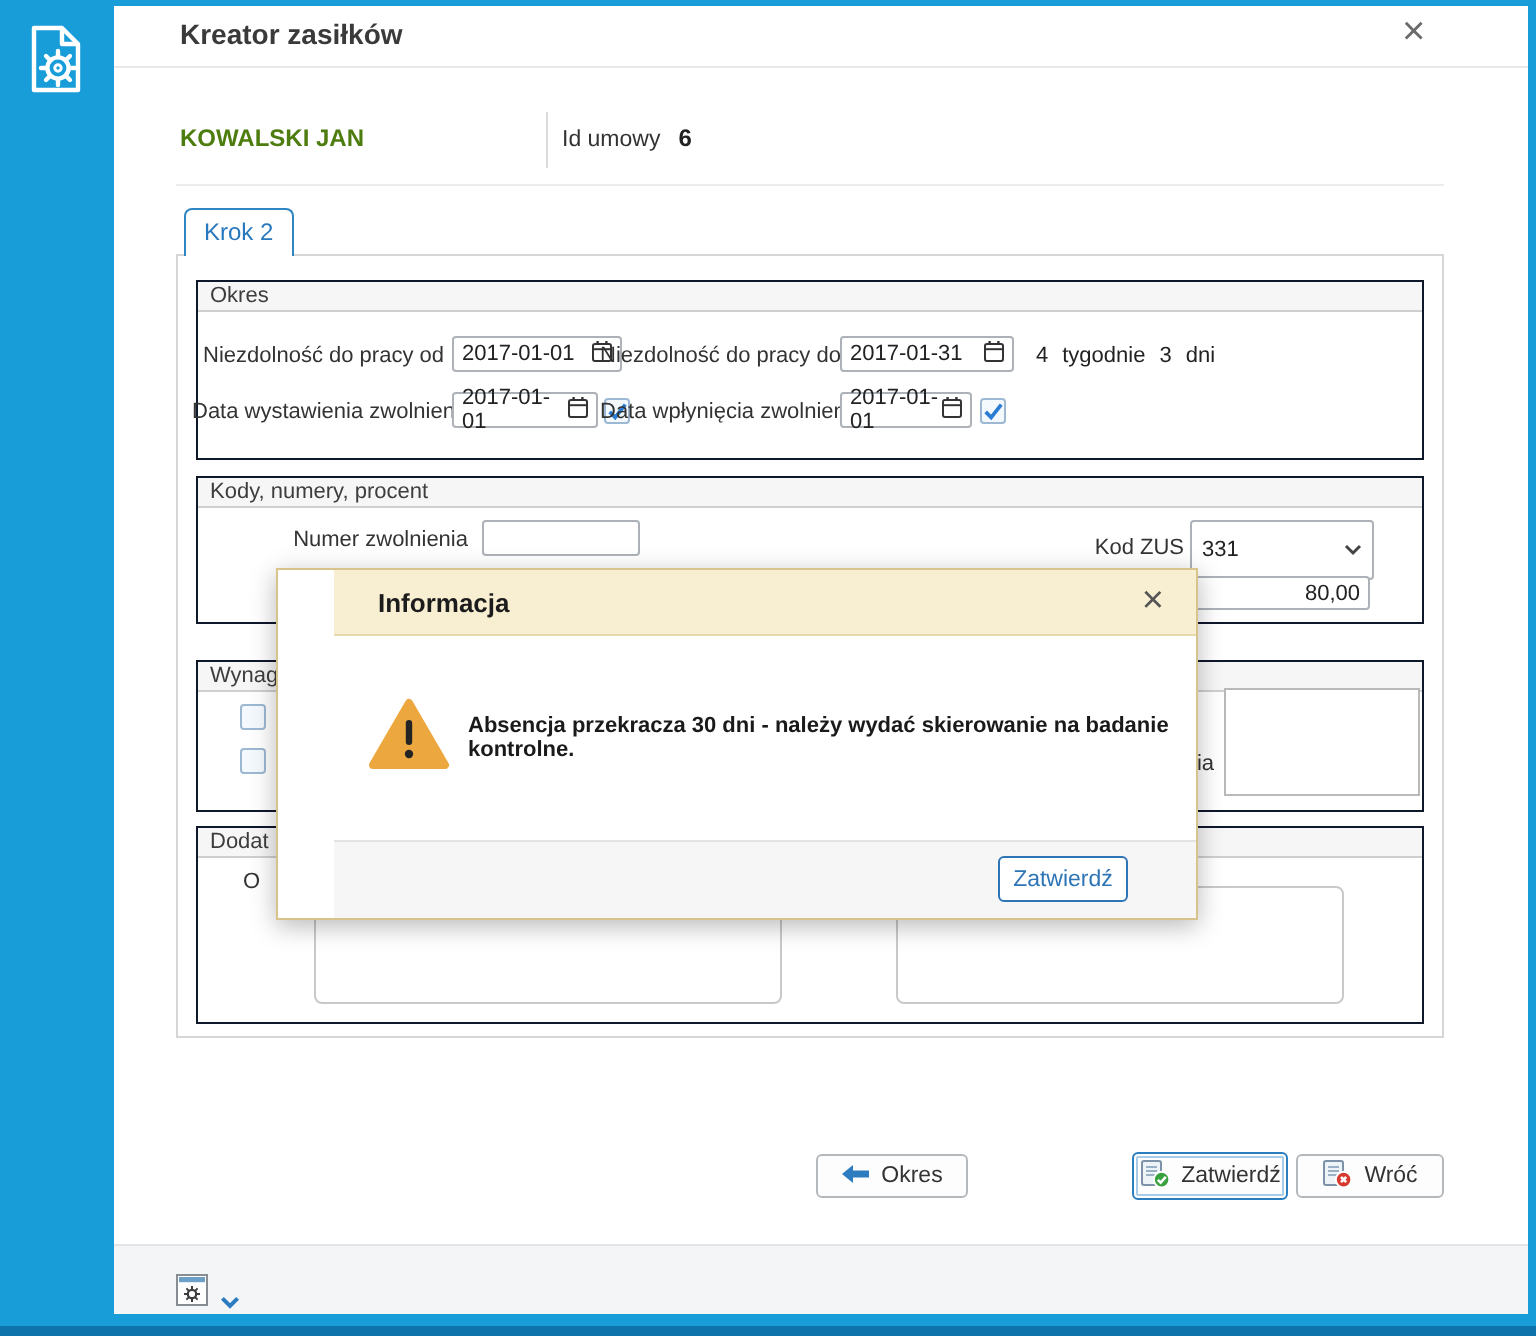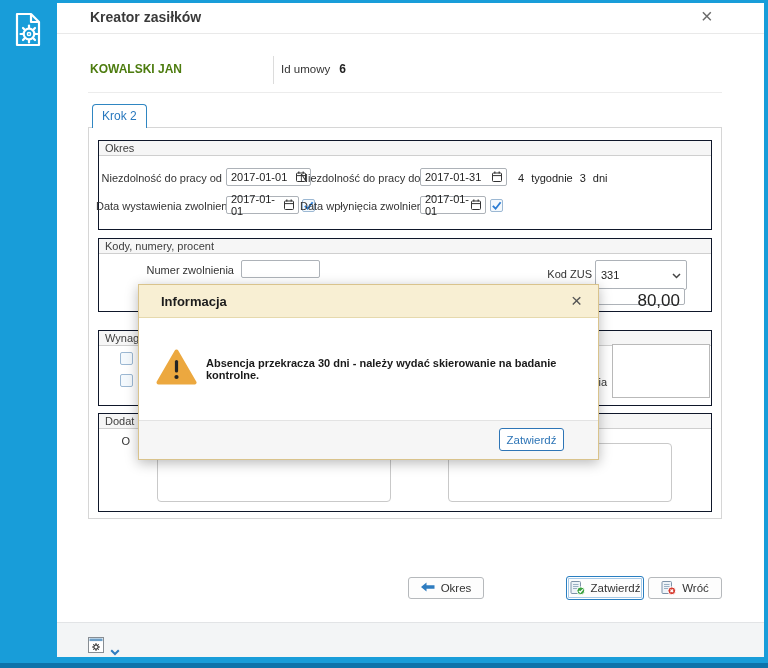--- a/index.html
+++ b/index.html
@@ -87,7 +87,7 @@
 
   
   .dialog { position:absolute; left:138px; top:284px; width:461px; height:176px; z-index:10;
-            background:#fff; border:1px solid #d9c38c; box-shadow:0 3px 12px rgba(0,0,0,.28); }
+            background:#fff; border:1px solid #d9c38c; box-shadow:0 3px 12px rgba(0,0,0,.28);padding-left:28px; }
   .dlg-head { height:33px; background:#f8efd3; border-bottom:1px solid #e6d9ad; position:relative; }
   .dlg-title { position:absolute; left:22px; top:9px; font-size:13px; font-weight:bold; color:#1c1c1c; }
   .dlg-close { position:absolute; right:16px; top:5px; font-size:19px; color:#555; line-height:22px; }

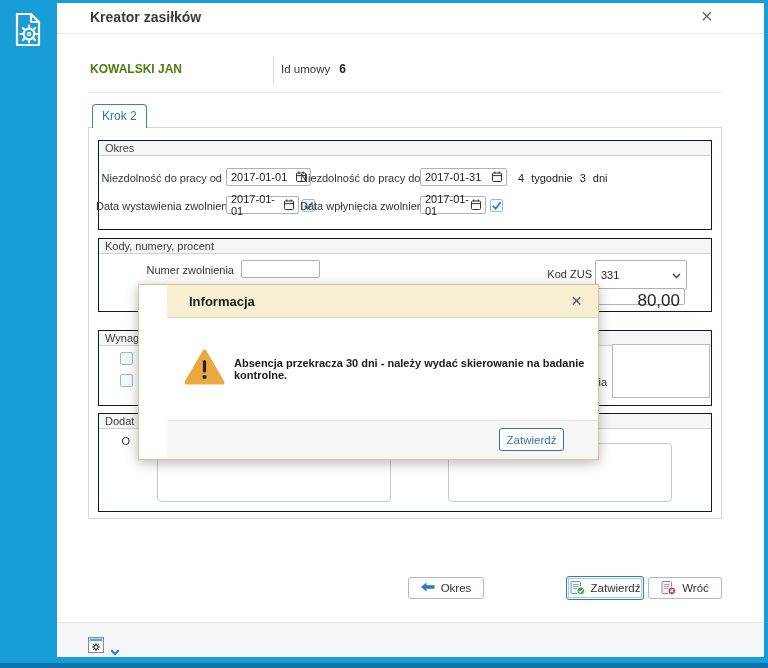--- a/index.html
+++ b/index.html
@@ -72,7 +72,7 @@
   .cb-wynag1 svg, .cb-wynag2 svg { visibility:hidden; } 
 
   .txt-input { position:absolute; height:18px; border:1px solid #adb2b8; border-radius:2px; background:#fff;
-               font-size:17px; color:#222; padding:2px 4px; }
+               font-size:11px; color:#222; padding:2px 4px; }
   .in-number  { left:241px; top:260px; width:79px; }
   .in-percent { left:597px; top:288px; width:88px; height:17px; text-align:right; }
 

